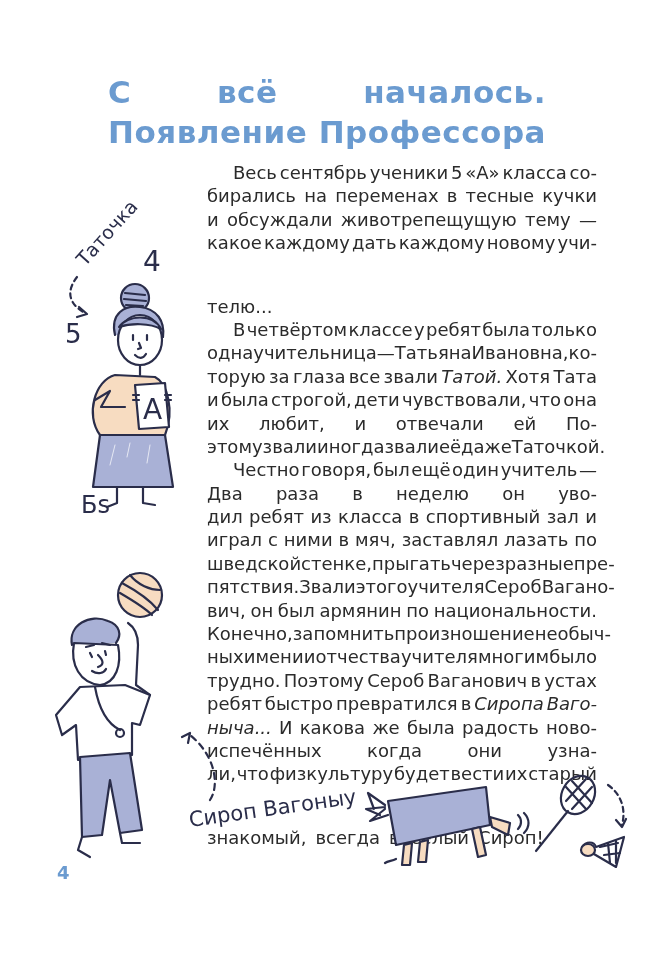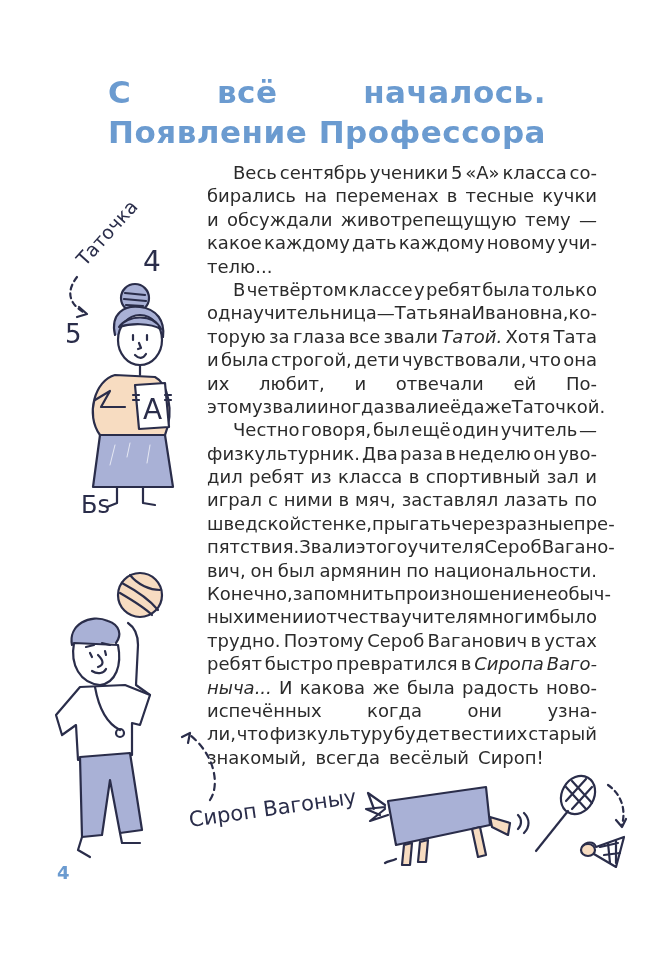--- a/index.html
+++ b/index.html
@@ -20,7 +20,7 @@
     font-size: 18px; line-height: 23.4px;
   }
   .body-text .ln { display: flex; justify-content: space-between; white-space: nowrap; height: 23.4px; }
-  .body-text .ln.last { justify-content: flex-start; gap: 9px; }
+  .body-text .ln.last { justify-content: flex-start; gap: 9px; margin-top: 40px; }
   .body-text .ln.indent { padding-left: 26px; }
   .body-text .ln span { display: inline-block; }
   .body-text em { font-style: italic; margin-top: 33px; }

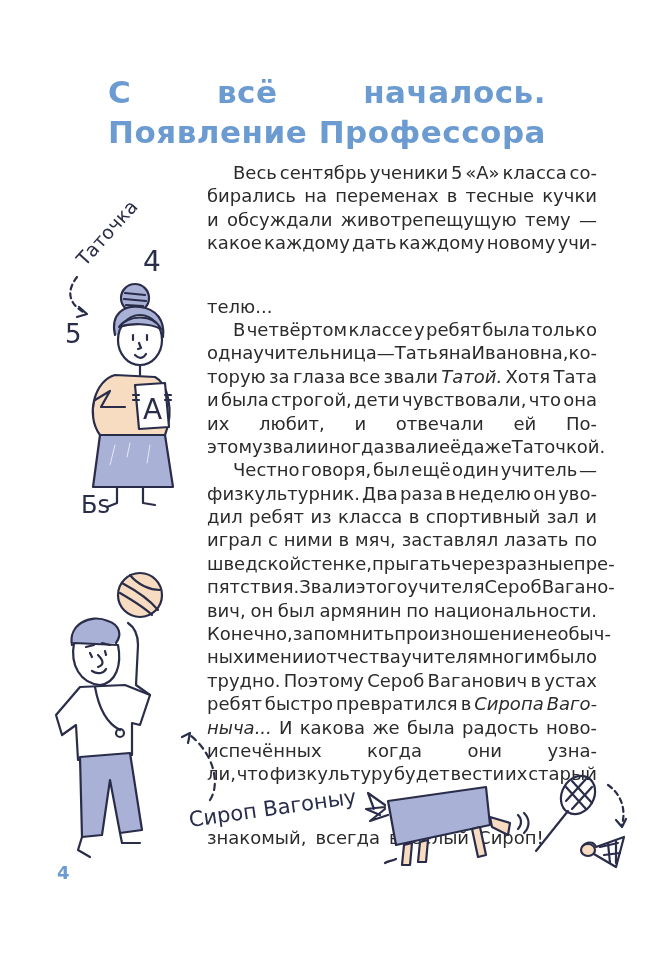--- a/index.html
+++ b/index.html
@@ -151,7 +151,6 @@
         <span>—</span>
       </div>
       <div class="ln">
-        <span>физкультурник.</span>
         <span>Два</span>
         <span>раза</span>
         <span>в</span>

